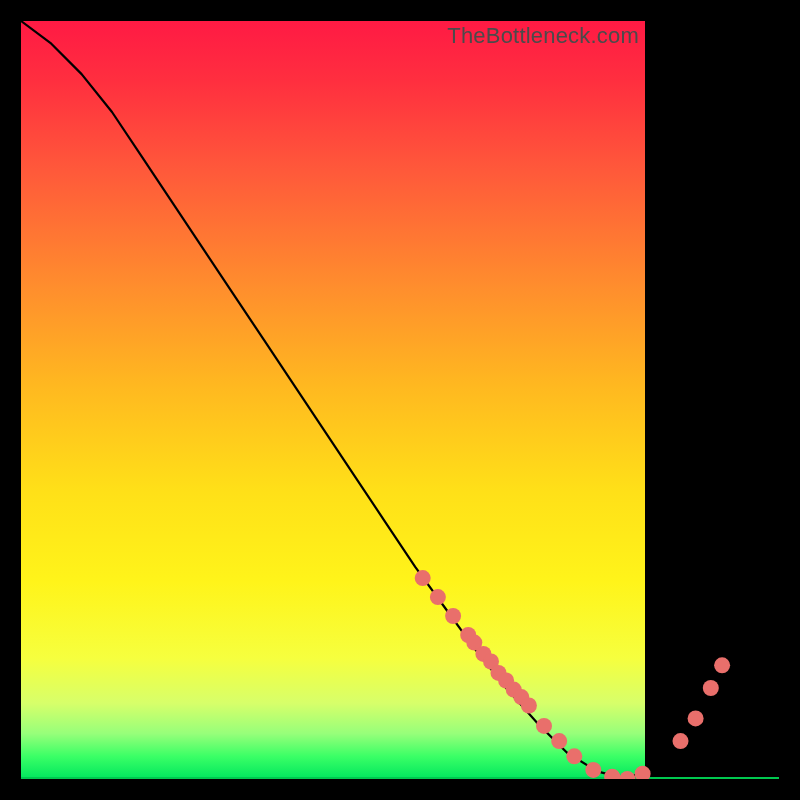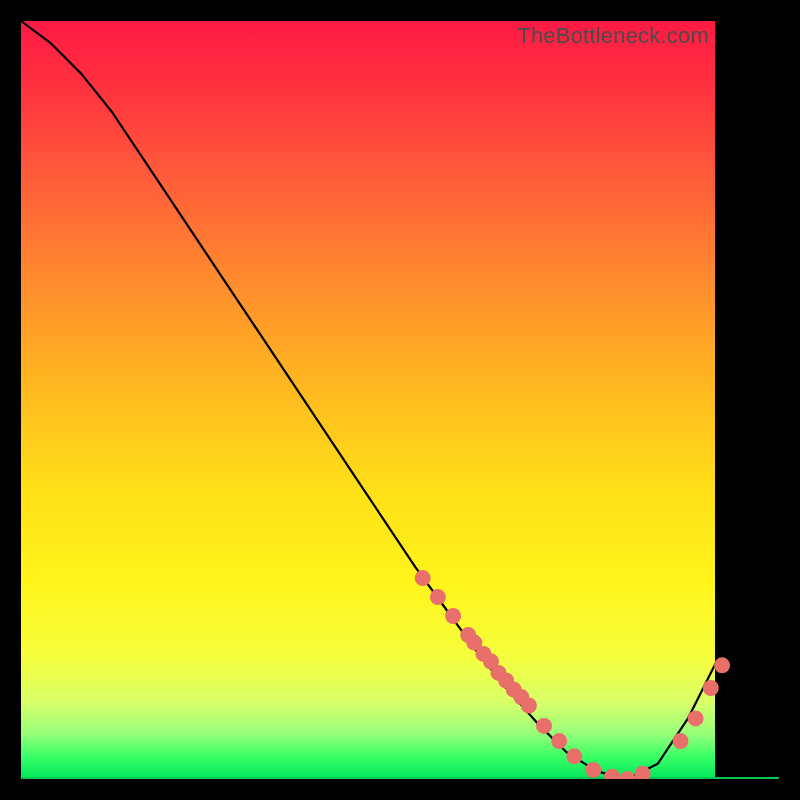--- a/index.html
+++ b/index.html
@@ -15,7 +15,7 @@
     position: absolute;
     left: 21px;
     top: 21px;
-    width: 694px;
+    width: 624px;
     height: 758px;
     background: linear-gradient(to bottom,
       #ff1a44 0%,

